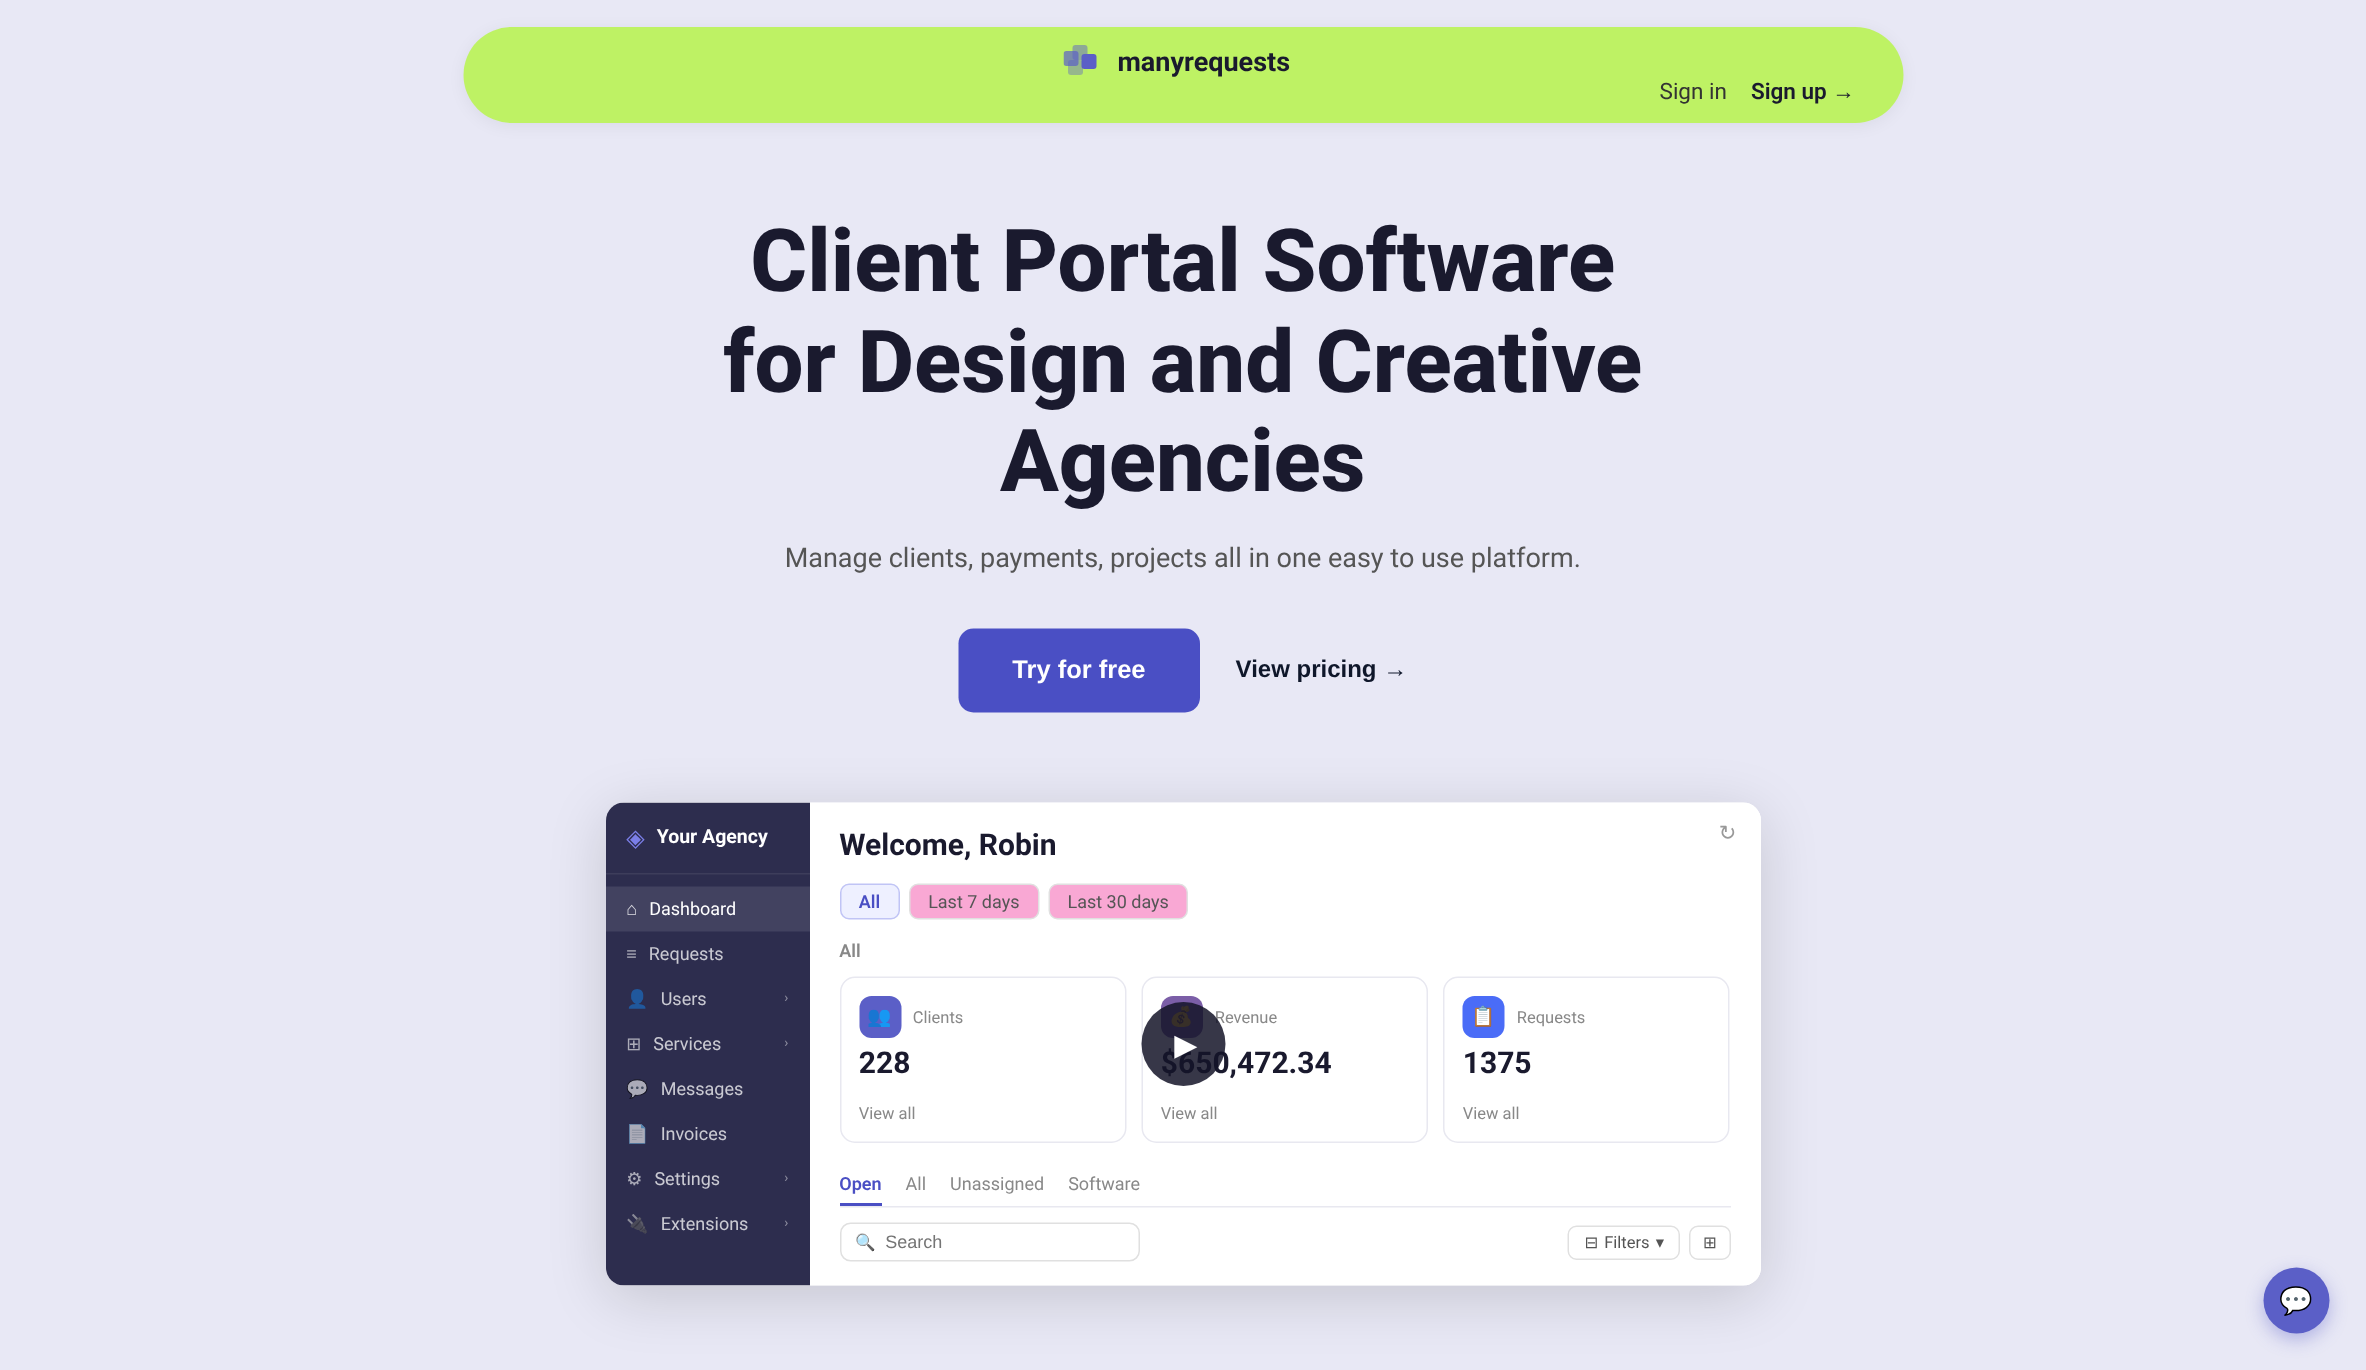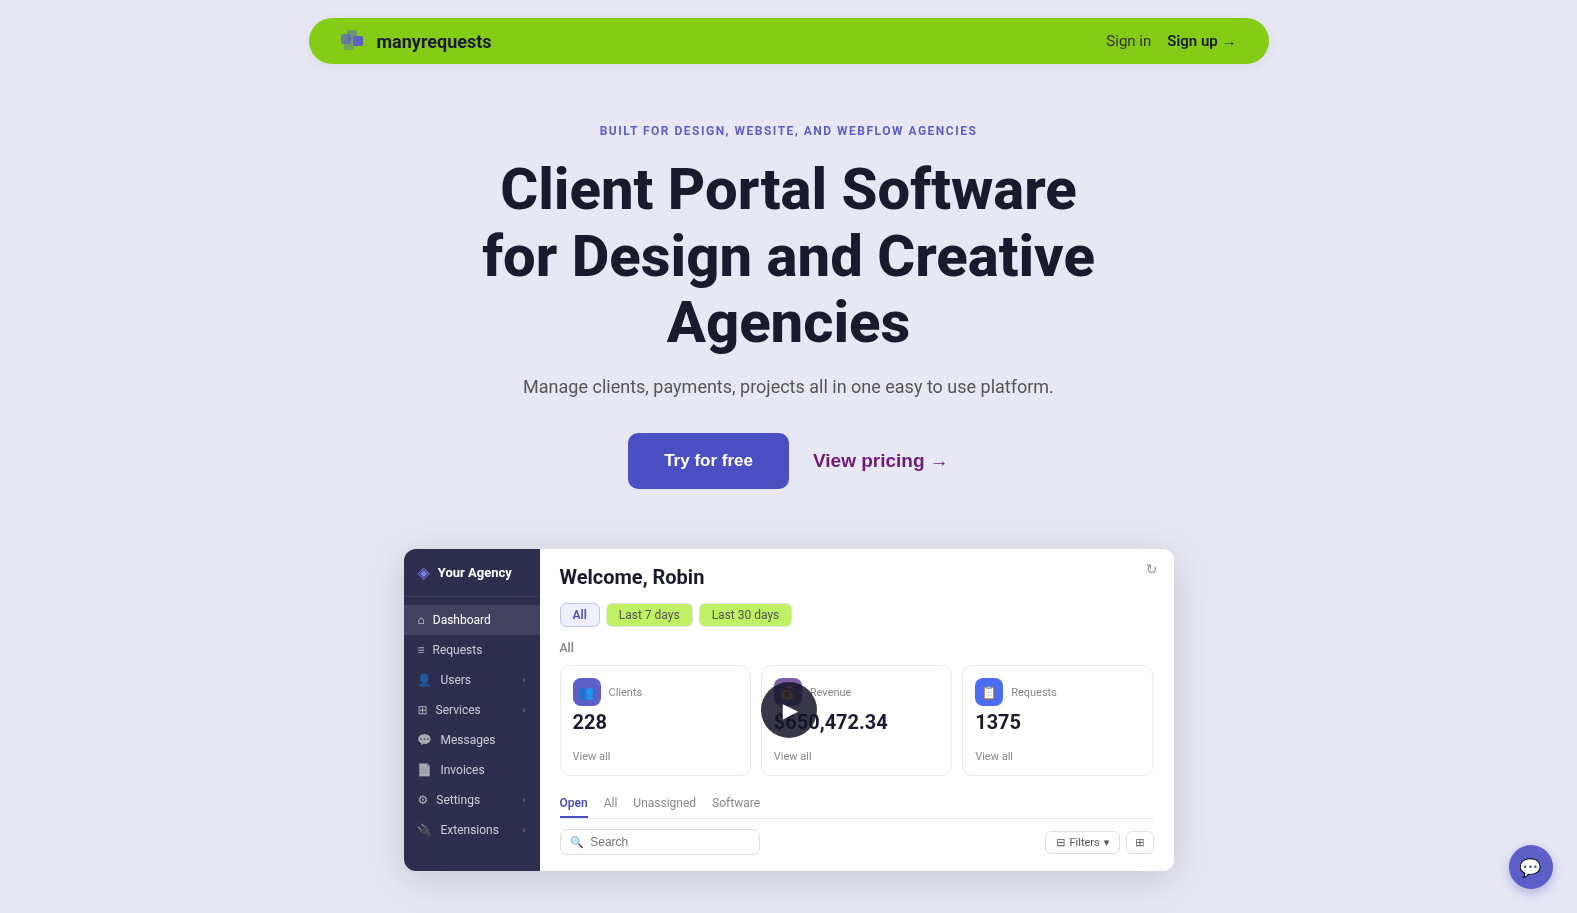--- a/index.html
+++ b/index.html
@@ -17,7 +17,7 @@
       padding: 18px 20px 0;
     }
     nav {
-      background: #84cc16;
+      background: #bef264;
       border-radius: 50px;
       padding: 12px 32px;
       display: flex;
@@ -25,6 +25,7 @@
       width: 960px;
       max-width: 100%;
       box-shadow: 0 2px 12px rgba(0,0,0,0.06);
+      flex-direction: column;
     }
     .logo {
       display: flex;

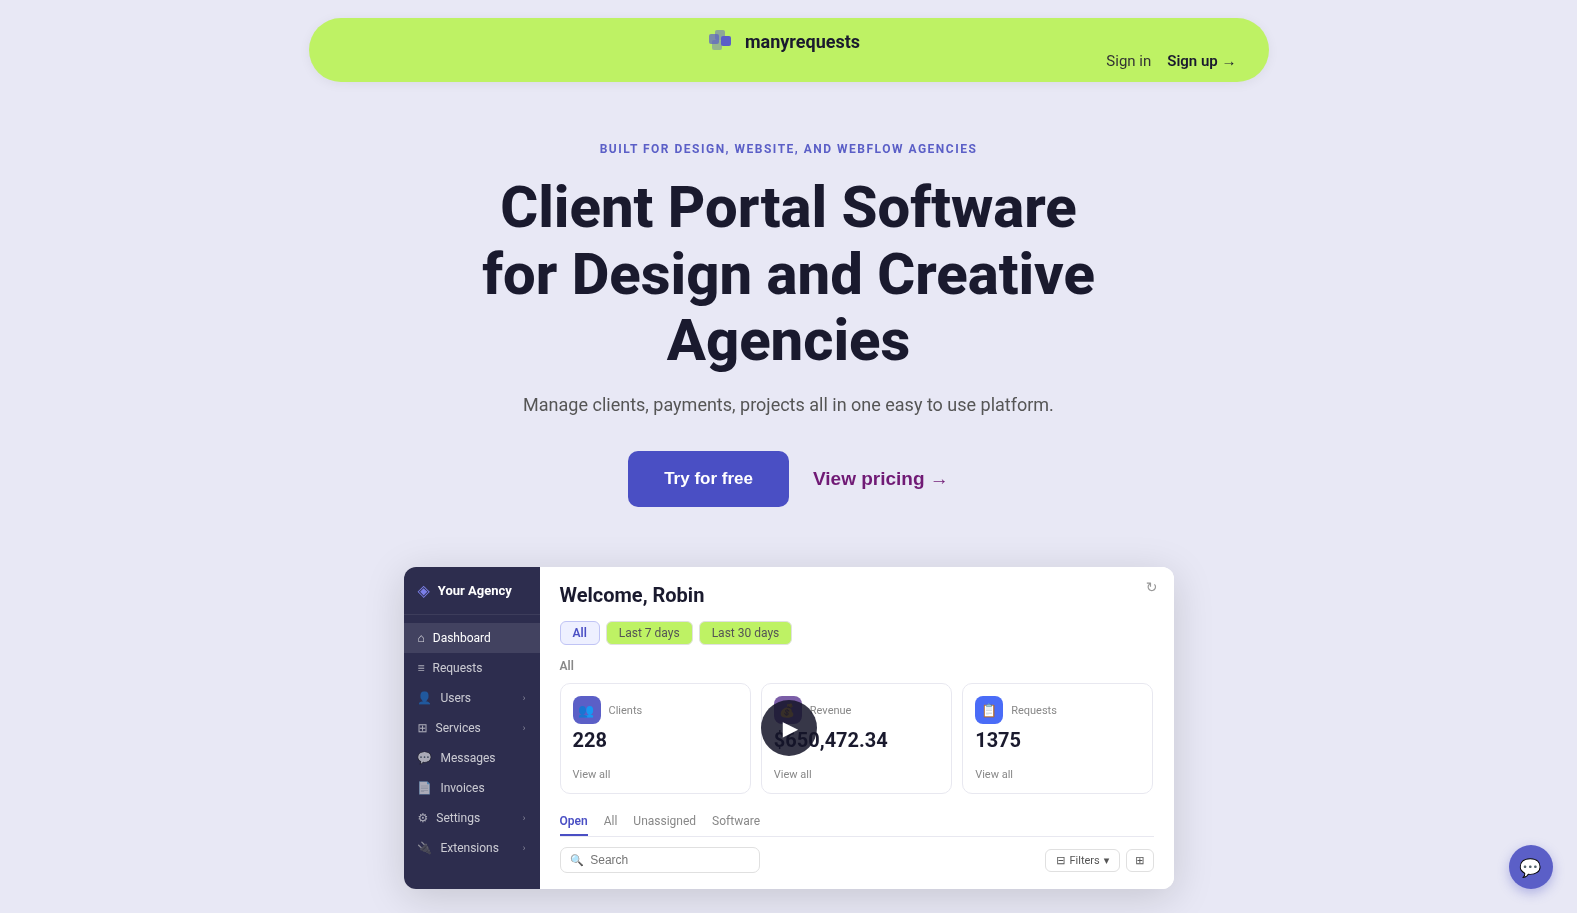--- a/index.html
+++ b/index.html
@@ -415,7 +415,6 @@
 </div>
 
 <section class="hero">
-  <div class="hero-badge">BUILT FOR DESIGN, WEBSITE, AND WEBFLOW AGENCIES</div>
   <h1 class="hero-title">Client Portal Software for Design and Creative Agencies</h1>
   <p class="hero-subtitle">Manage clients, payments, projects all in one easy to use platform.</p>
   <div class="hero-buttons">

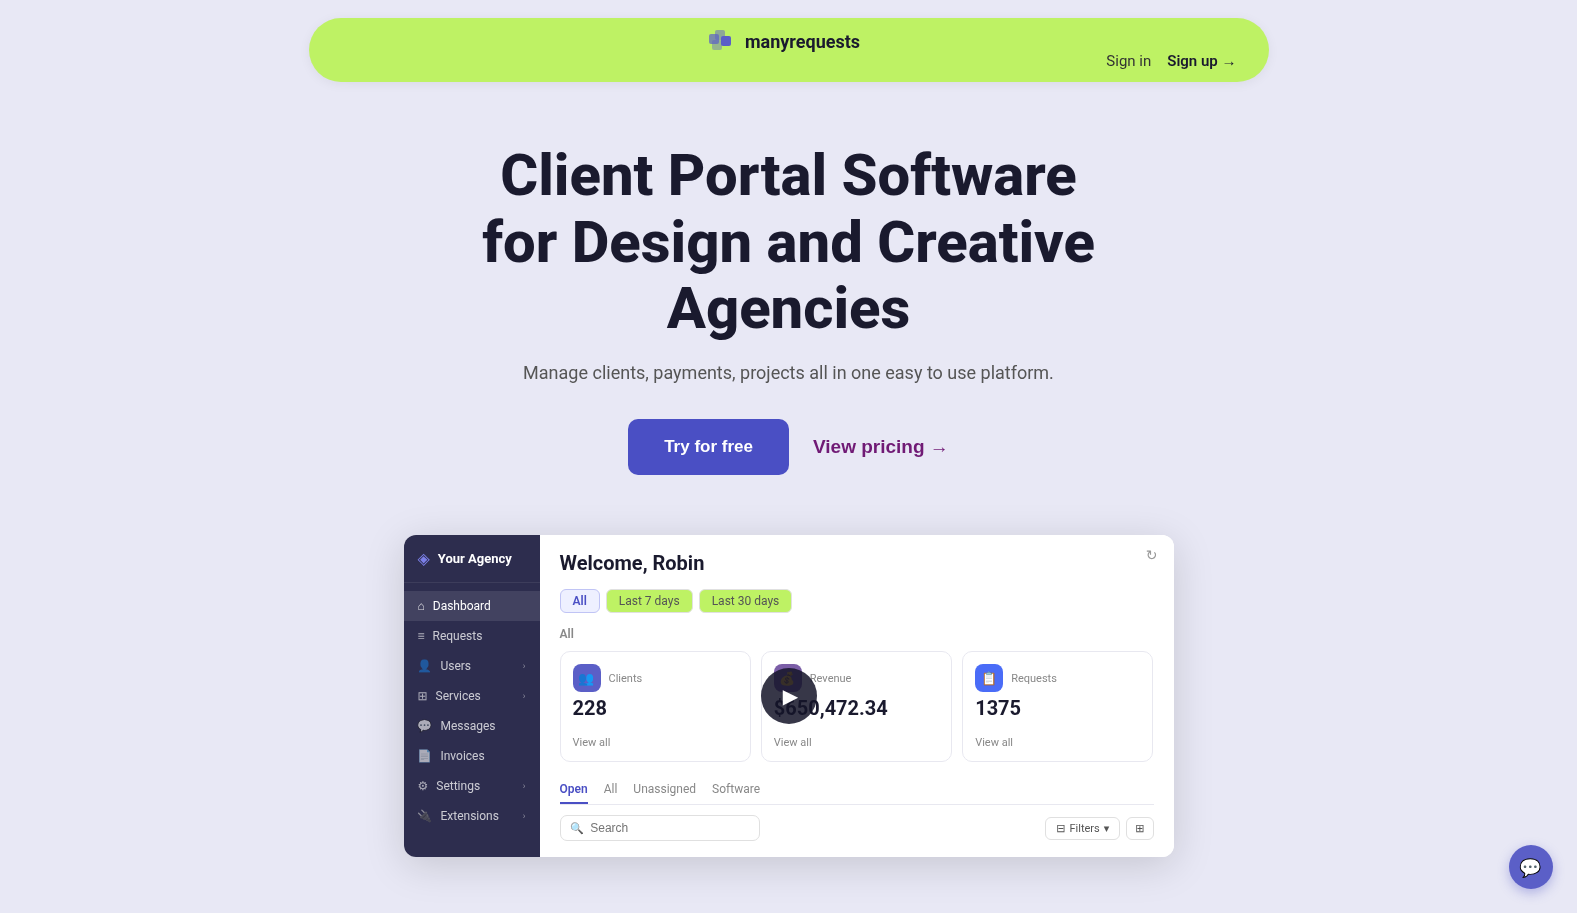--- a/index.html
+++ b/index.html
@@ -117,9 +117,9 @@
       cursor: pointer;
     }
     .btn-secondary {
-      font-size: 19px;
+      font-size: 16px;
       font-weight: 600;
-      color: #701a75;
+      color: #0f172a;
       cursor: pointer;
       background: none;
       border: none;

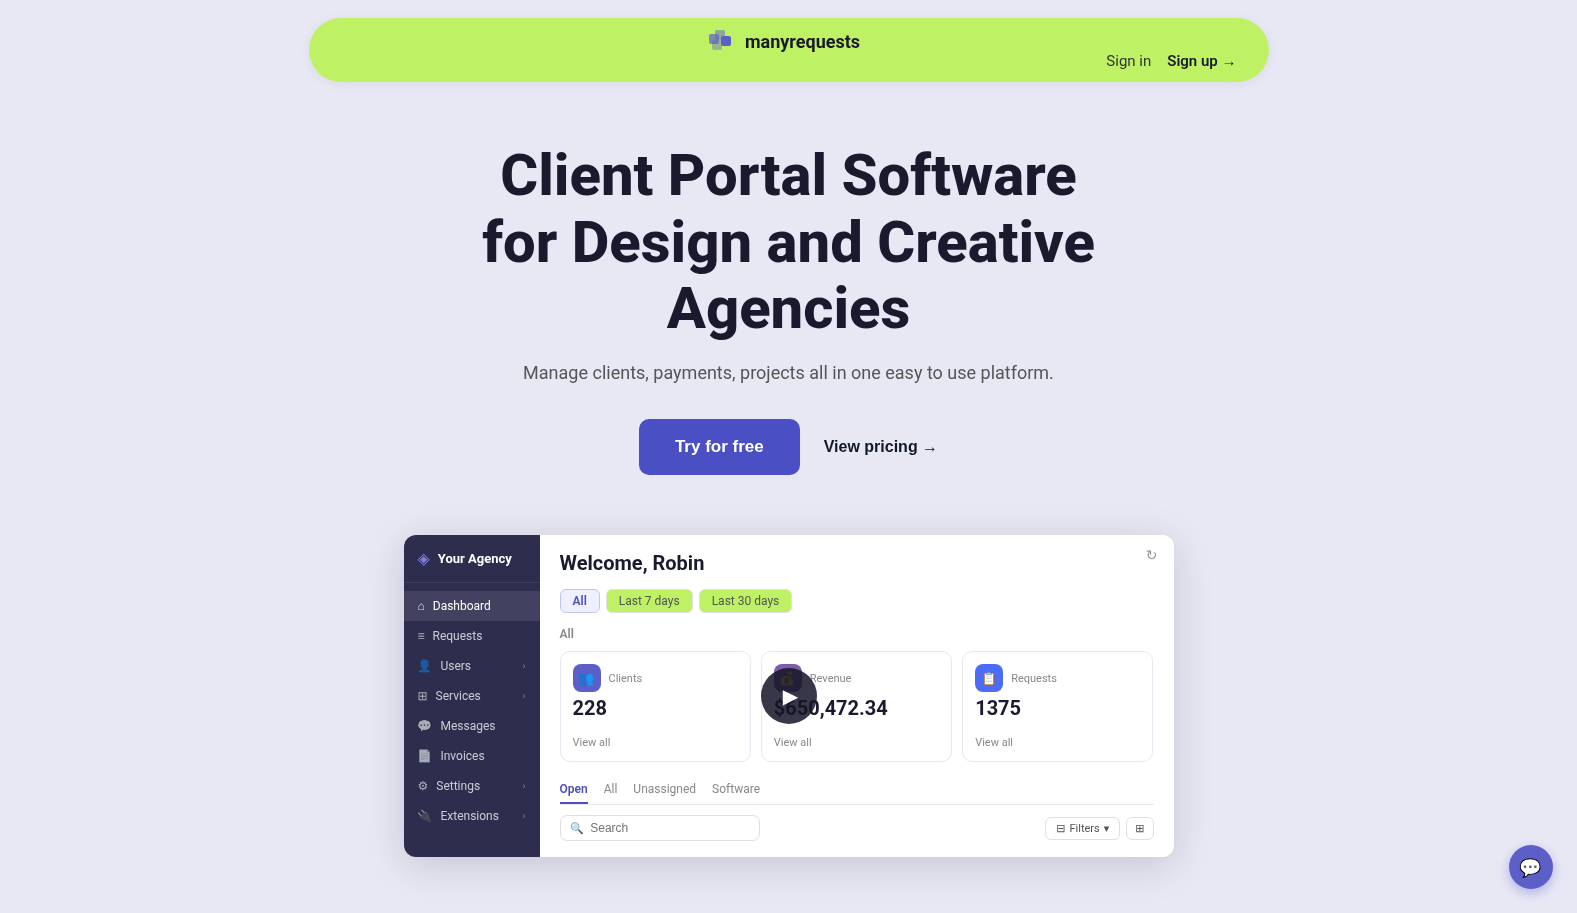--- a/index.html
+++ b/index.html
@@ -217,7 +217,7 @@
       font-size: 12px;
       cursor: pointer;
       border: 1px solid #e0e0e0;
-      background: #bef264;
+      background: #f9a8d4;
       color: #555;
     }
     .filter-tab.active {

